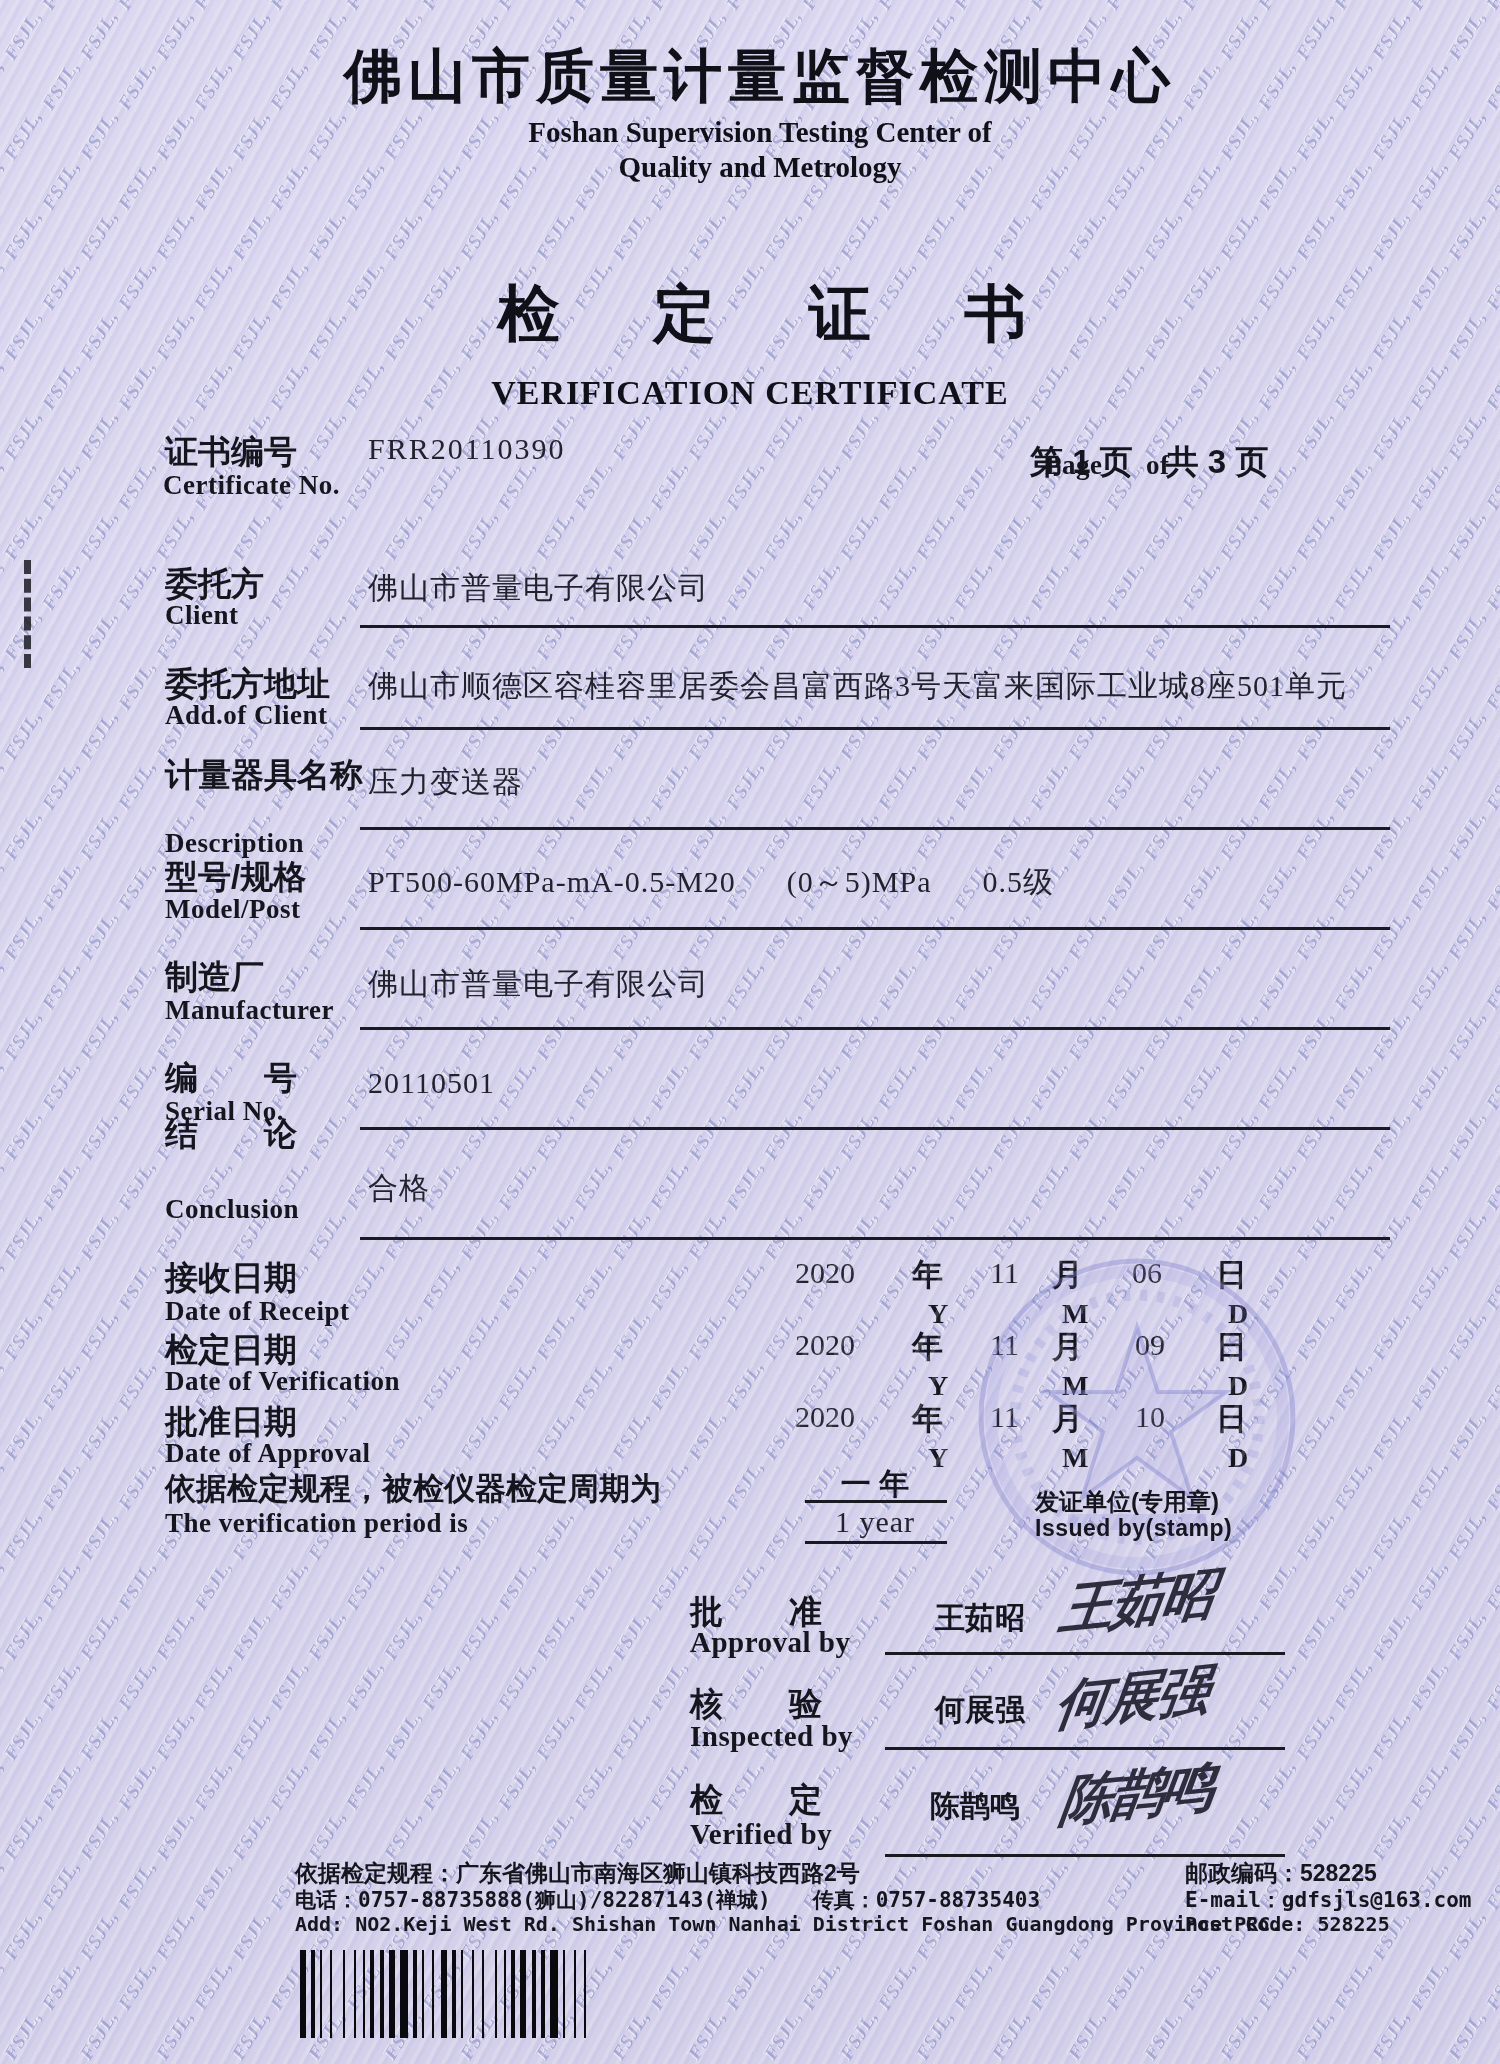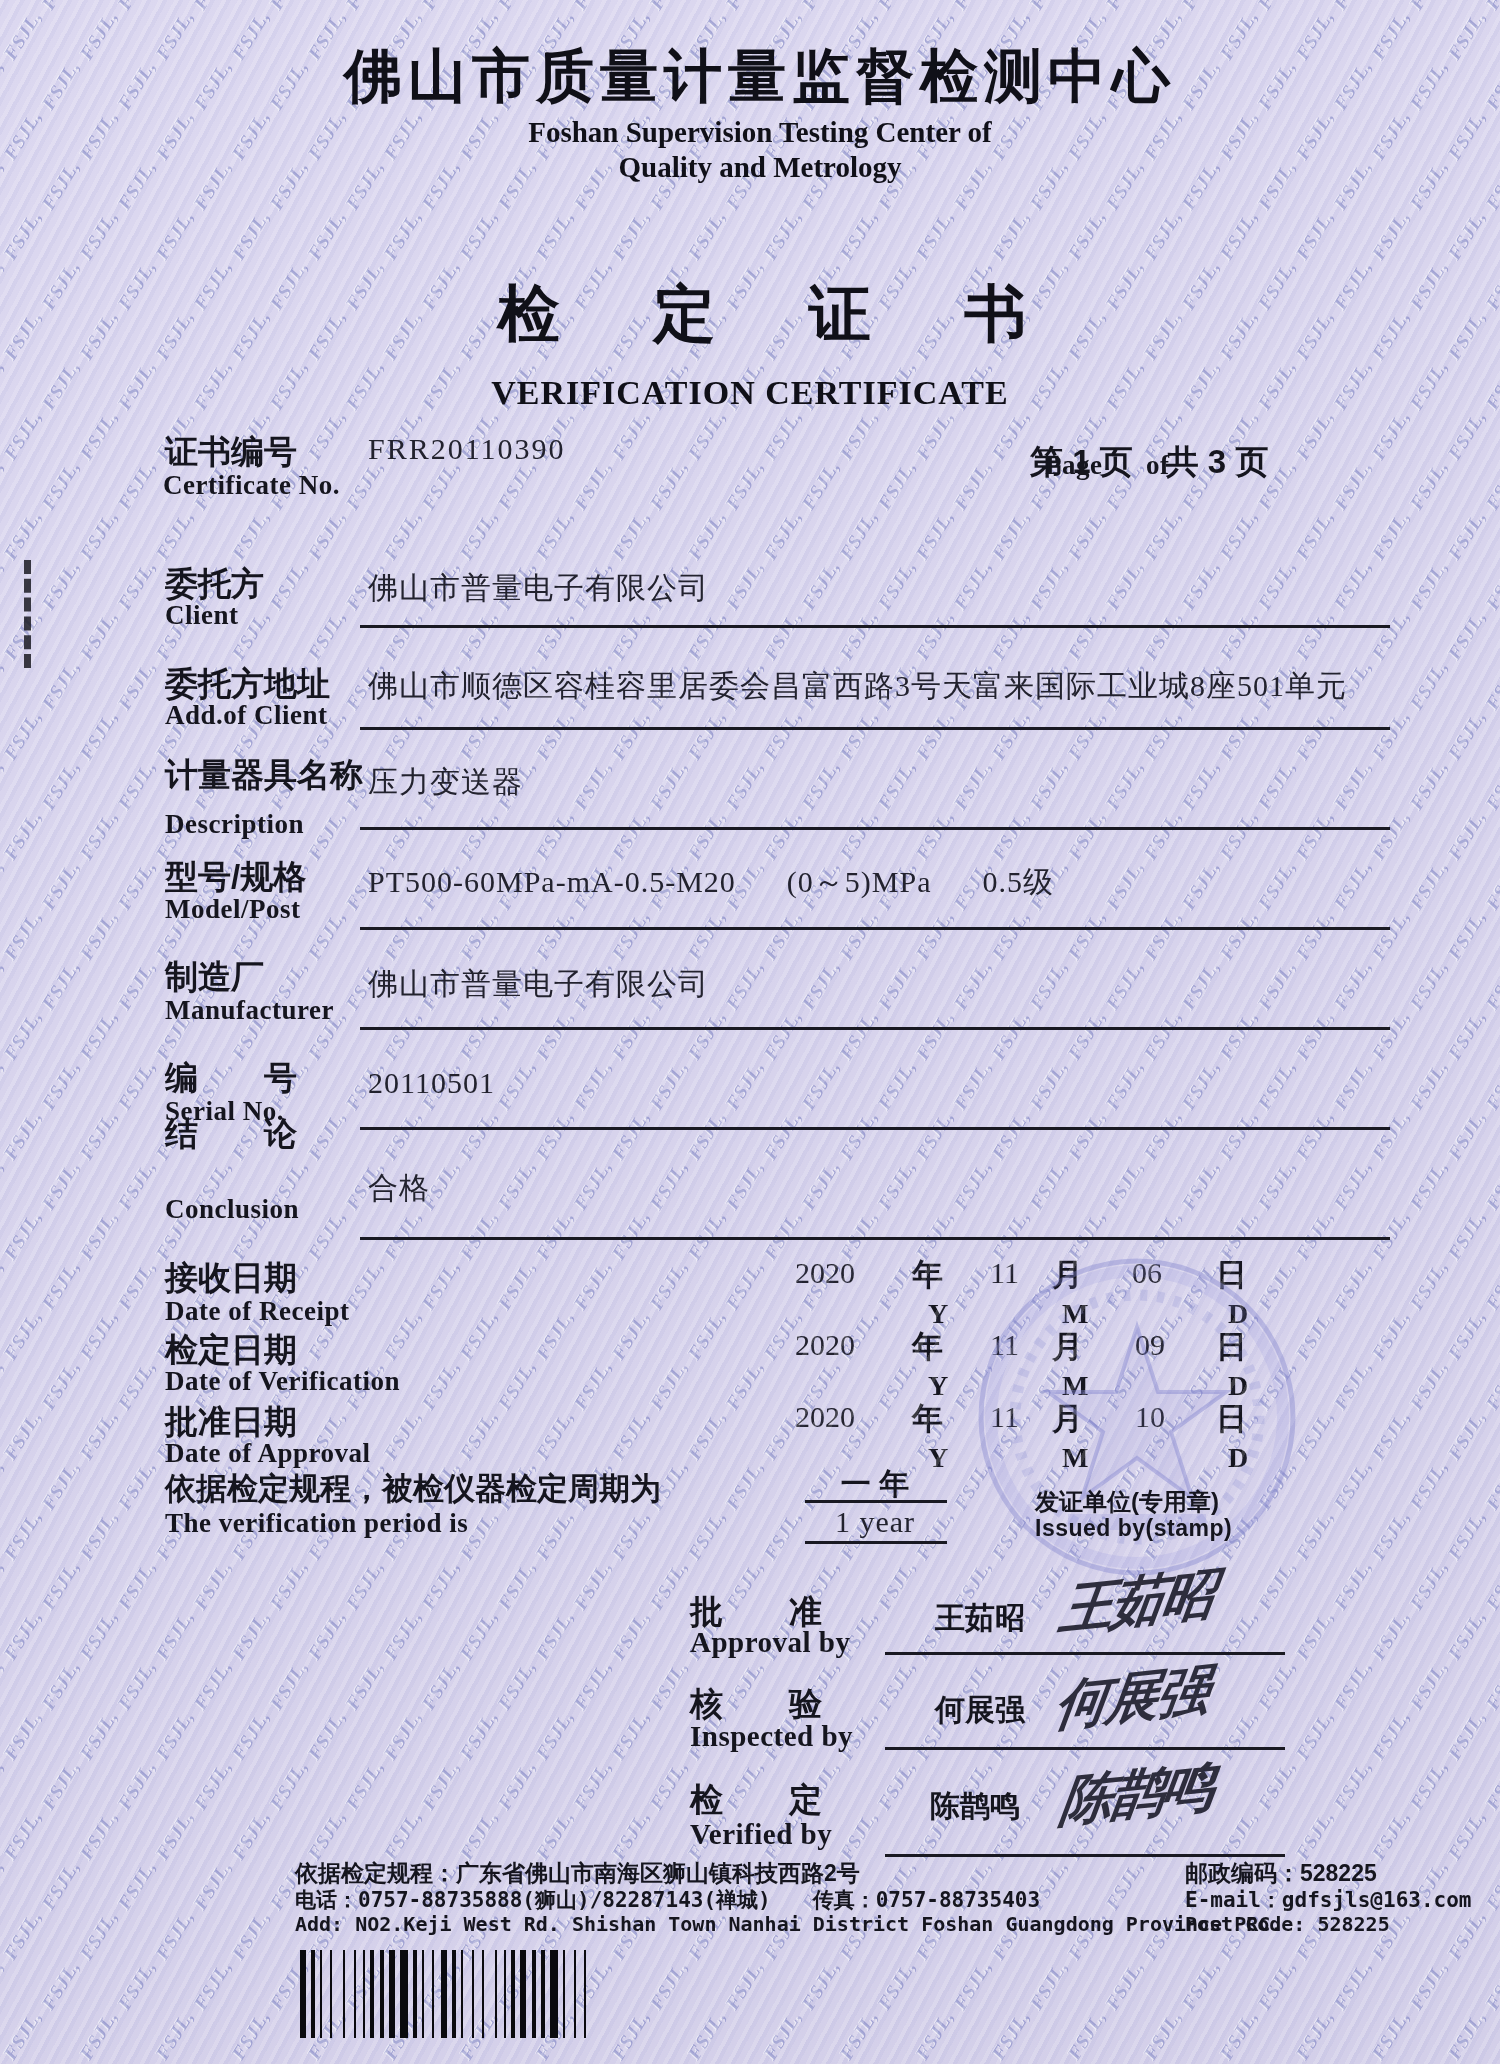--- a/index.html
+++ b/index.html
@@ -956,7 +956,7 @@
   </div>
   <div>
     <div class="a cnlabel" style="left:165px;top:753px;">计量器具名称</div>
-    <div class="a enlabel" style="left:165px;top:809px;">Description</div>
+    <div class="a enlabel" style="left:165px;top:828px;">Description</div>
     <div class="a value" style="left:368px;top:762px;">压力变送器</div>
     <div class="uline" style="top:827px;"></div>
   </div>

